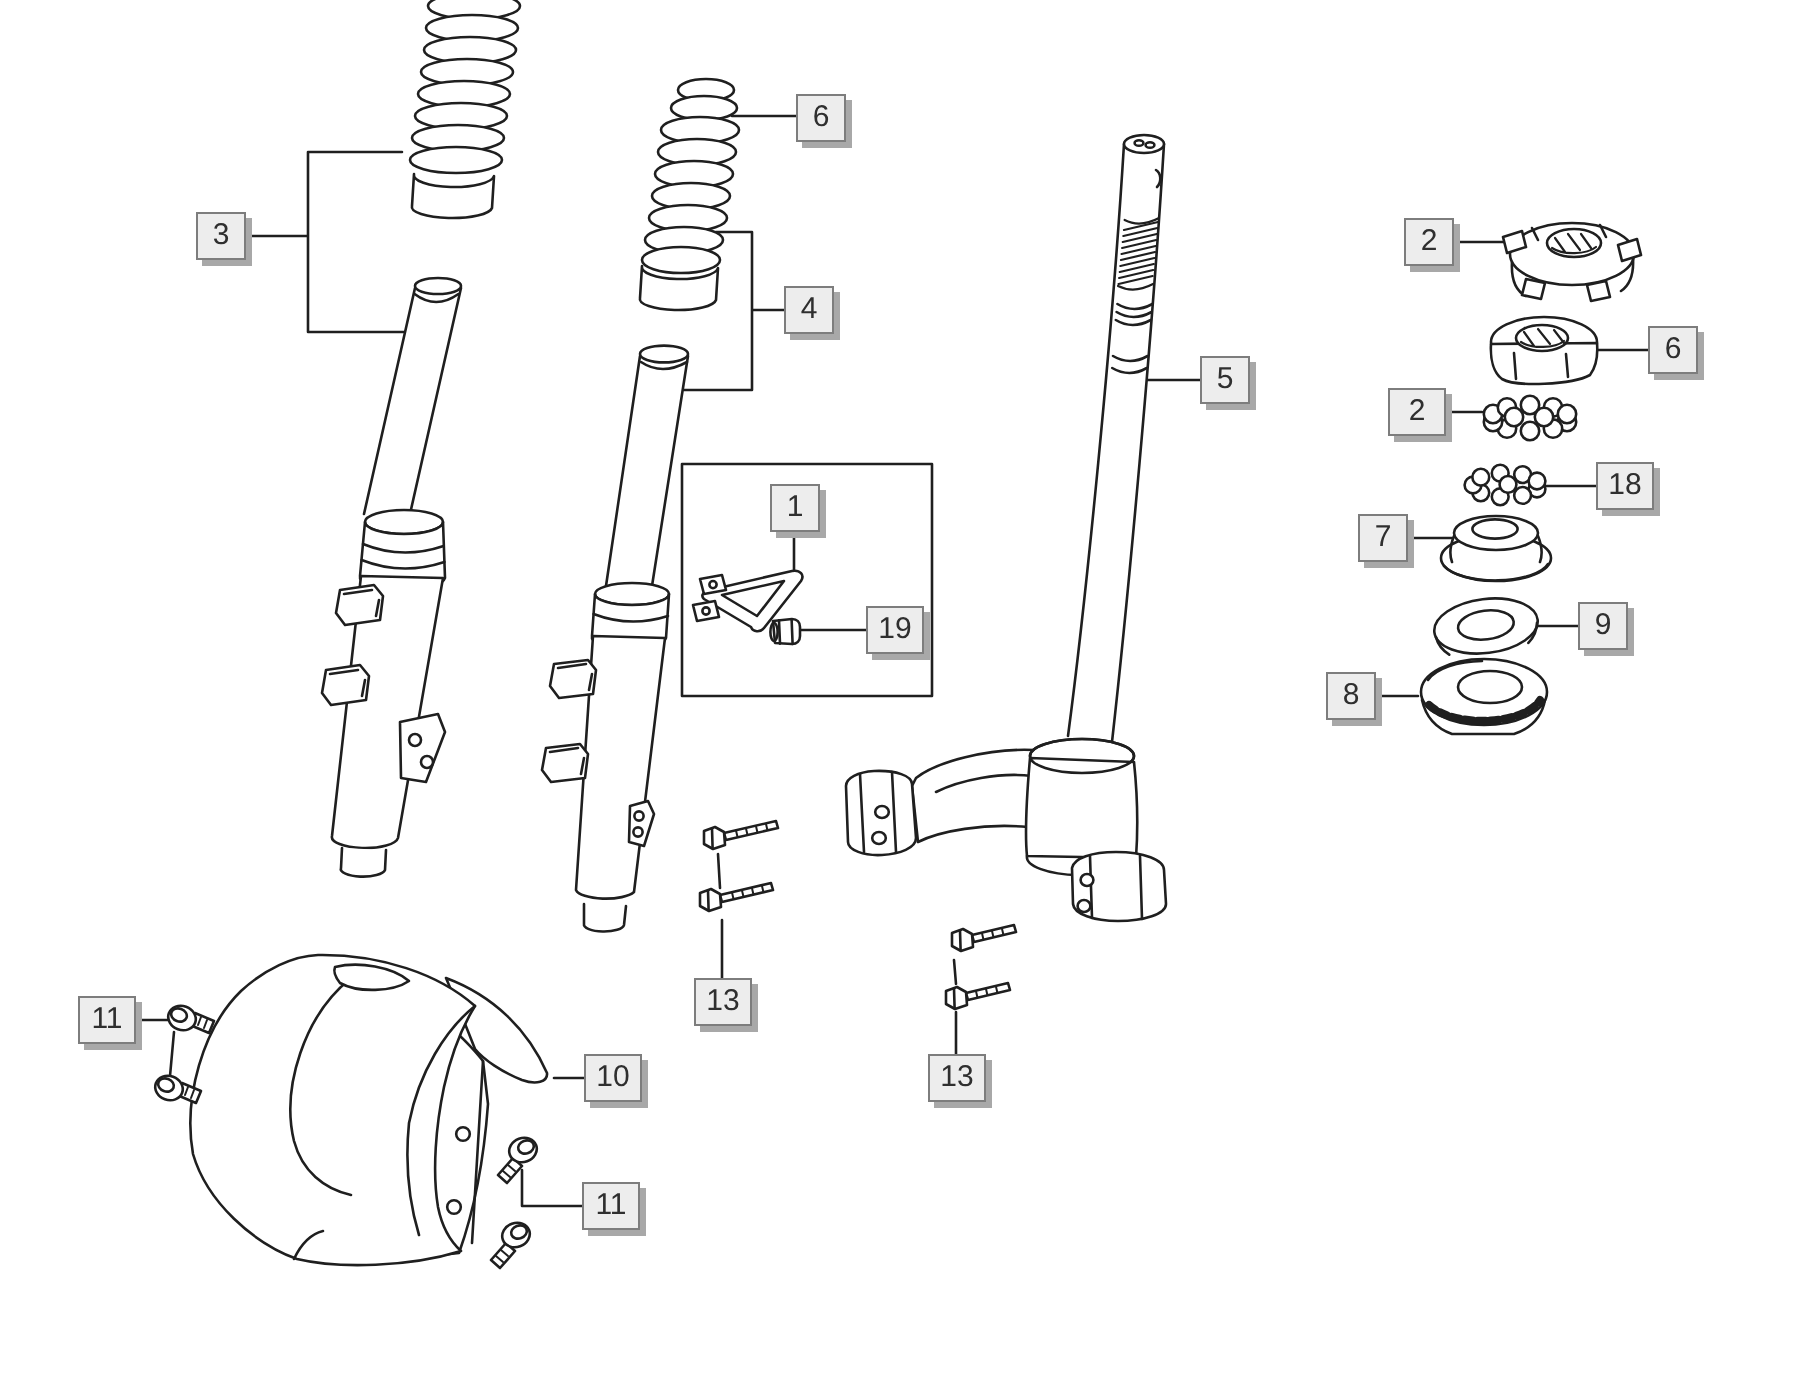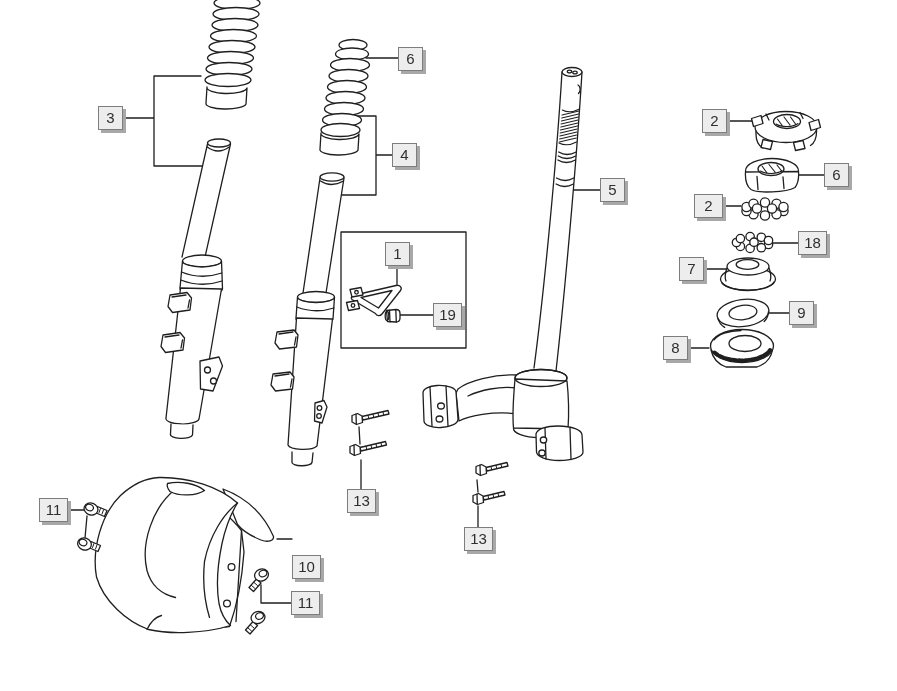--- a/index.html
+++ b/index.html
@@ -312,7 +312,7 @@
 <div class="co" style="left:347px;top:489px;width:27px">13</div>
 <div class="co" style="left:464px;top:527px;width:27px">13</div>
 <div class="co" style="left:39px;top:498px;width:27px">11</div>
-<div class="co" style="left:292px;top:555px;width:27px">10</div>
+<div class="co" style="left:292px;top:527px;width:27px">10</div>
 <div class="co" style="left:291px;top:591px;width:27px">11</div>
 
 </div>

